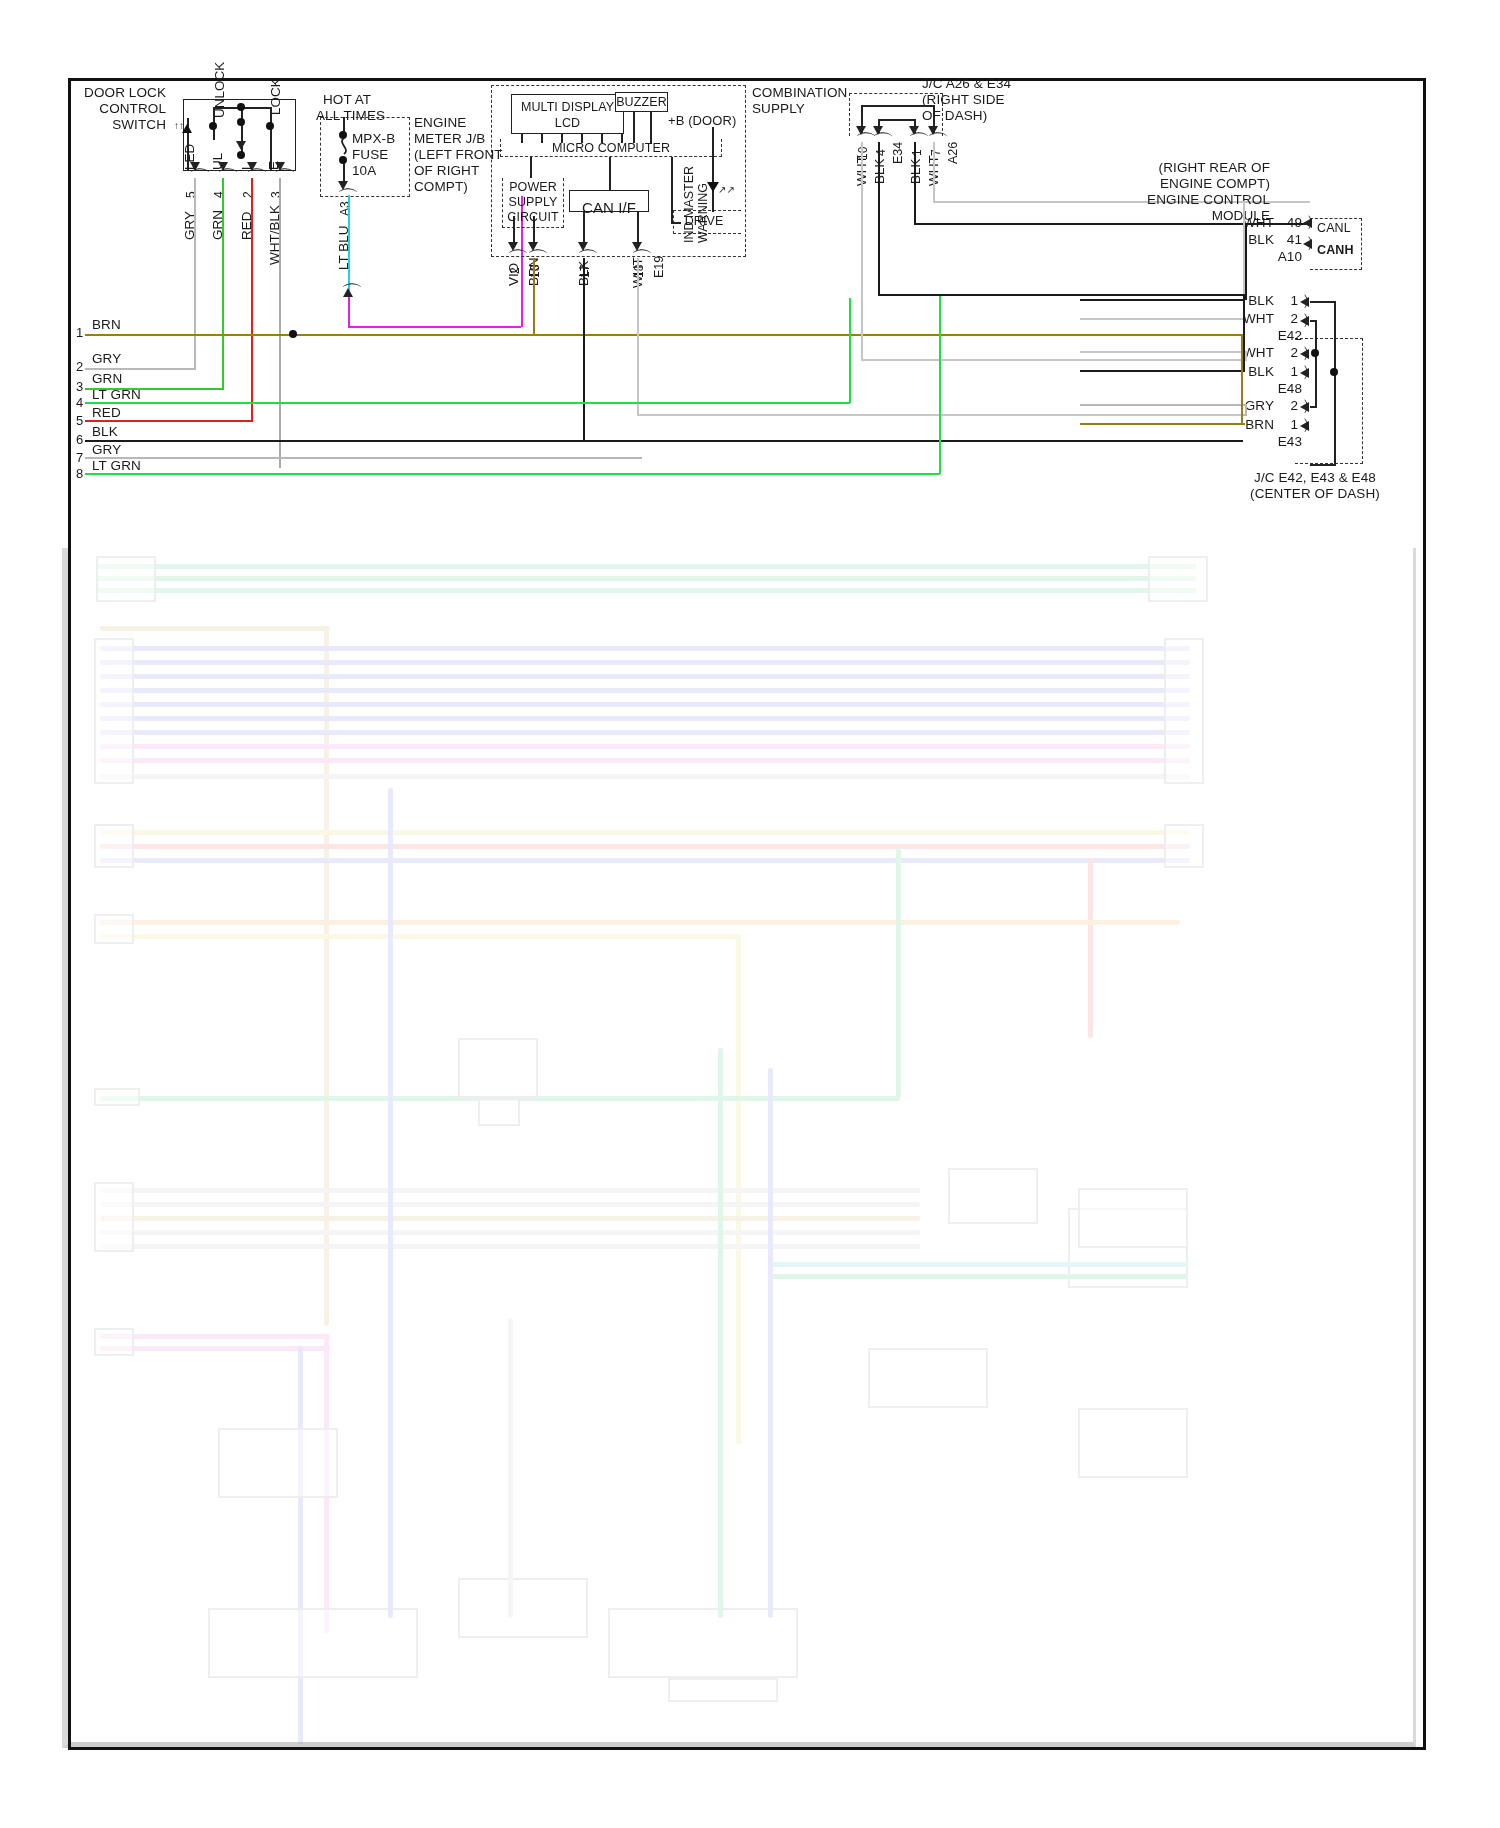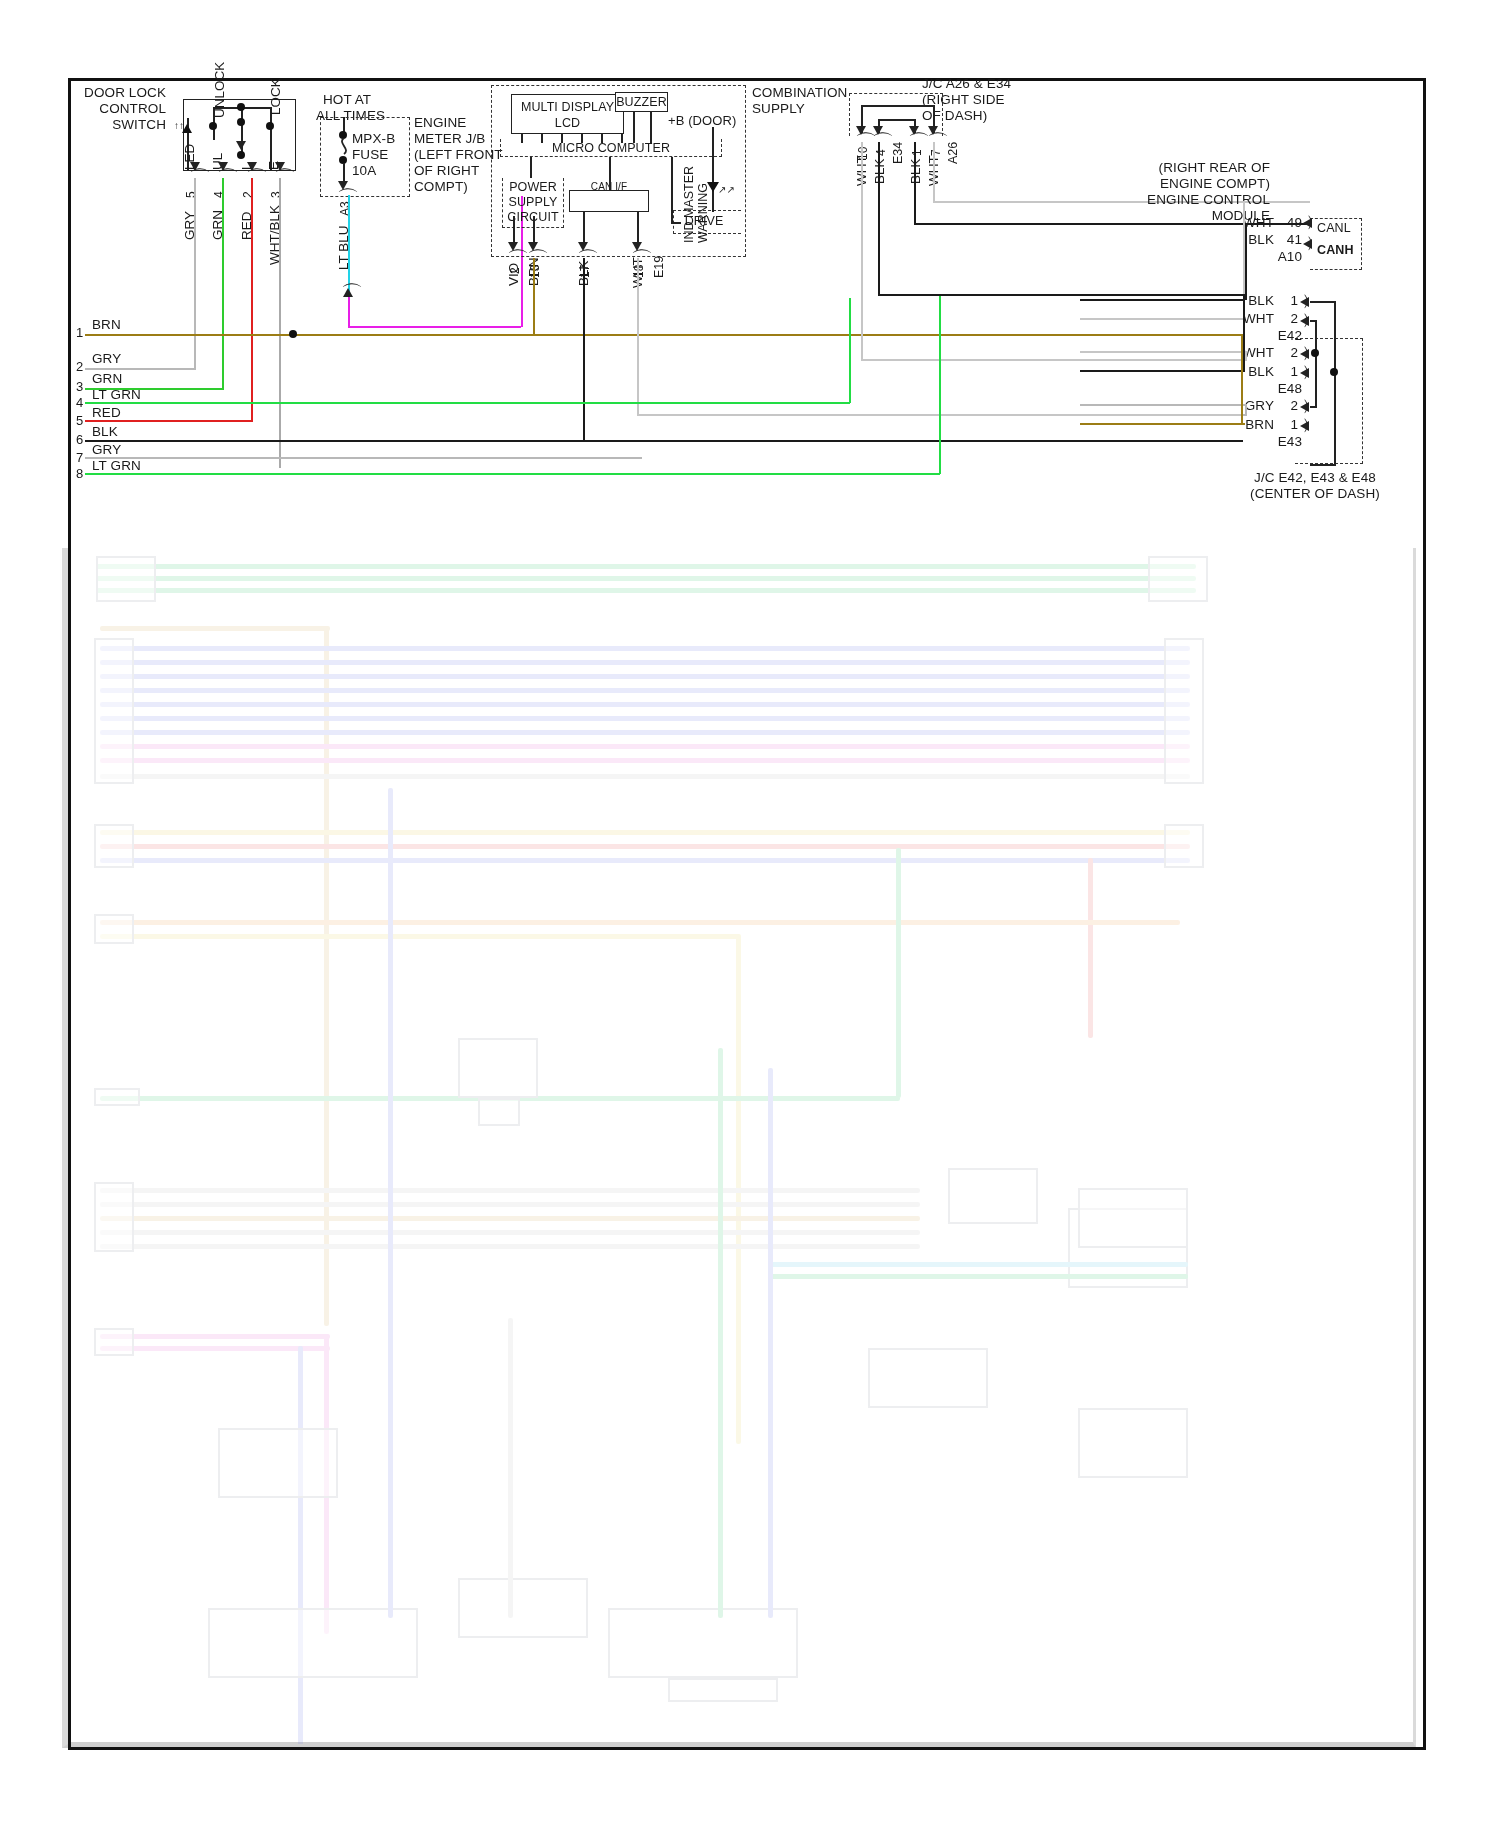--- a/index.html
+++ b/index.html
@@ -242,7 +242,7 @@
   <div class="v" style="left:650px;top:112px;height:31px;border-color:#222;"></div>
 
   <div class="box" style="left:569px;top:190px;width:80px;height:22px;"></div>
-  <div class="lbl c" style="left:569px;top:179px;width:80px;font-size:10px;">CAN I/F</div>
+  <div class="lbl c" style="left:569px;top:200px;width:80px;font-size:15px;">CAN I/F</div>
 
   <div class="dash" style="left:502px;top:178px;width:62px;height:50px;border-top:none;"></div>
   <div class="lbl c" style="left:502px;top:180px;width:62px;font-size:12.5px;">POWER

